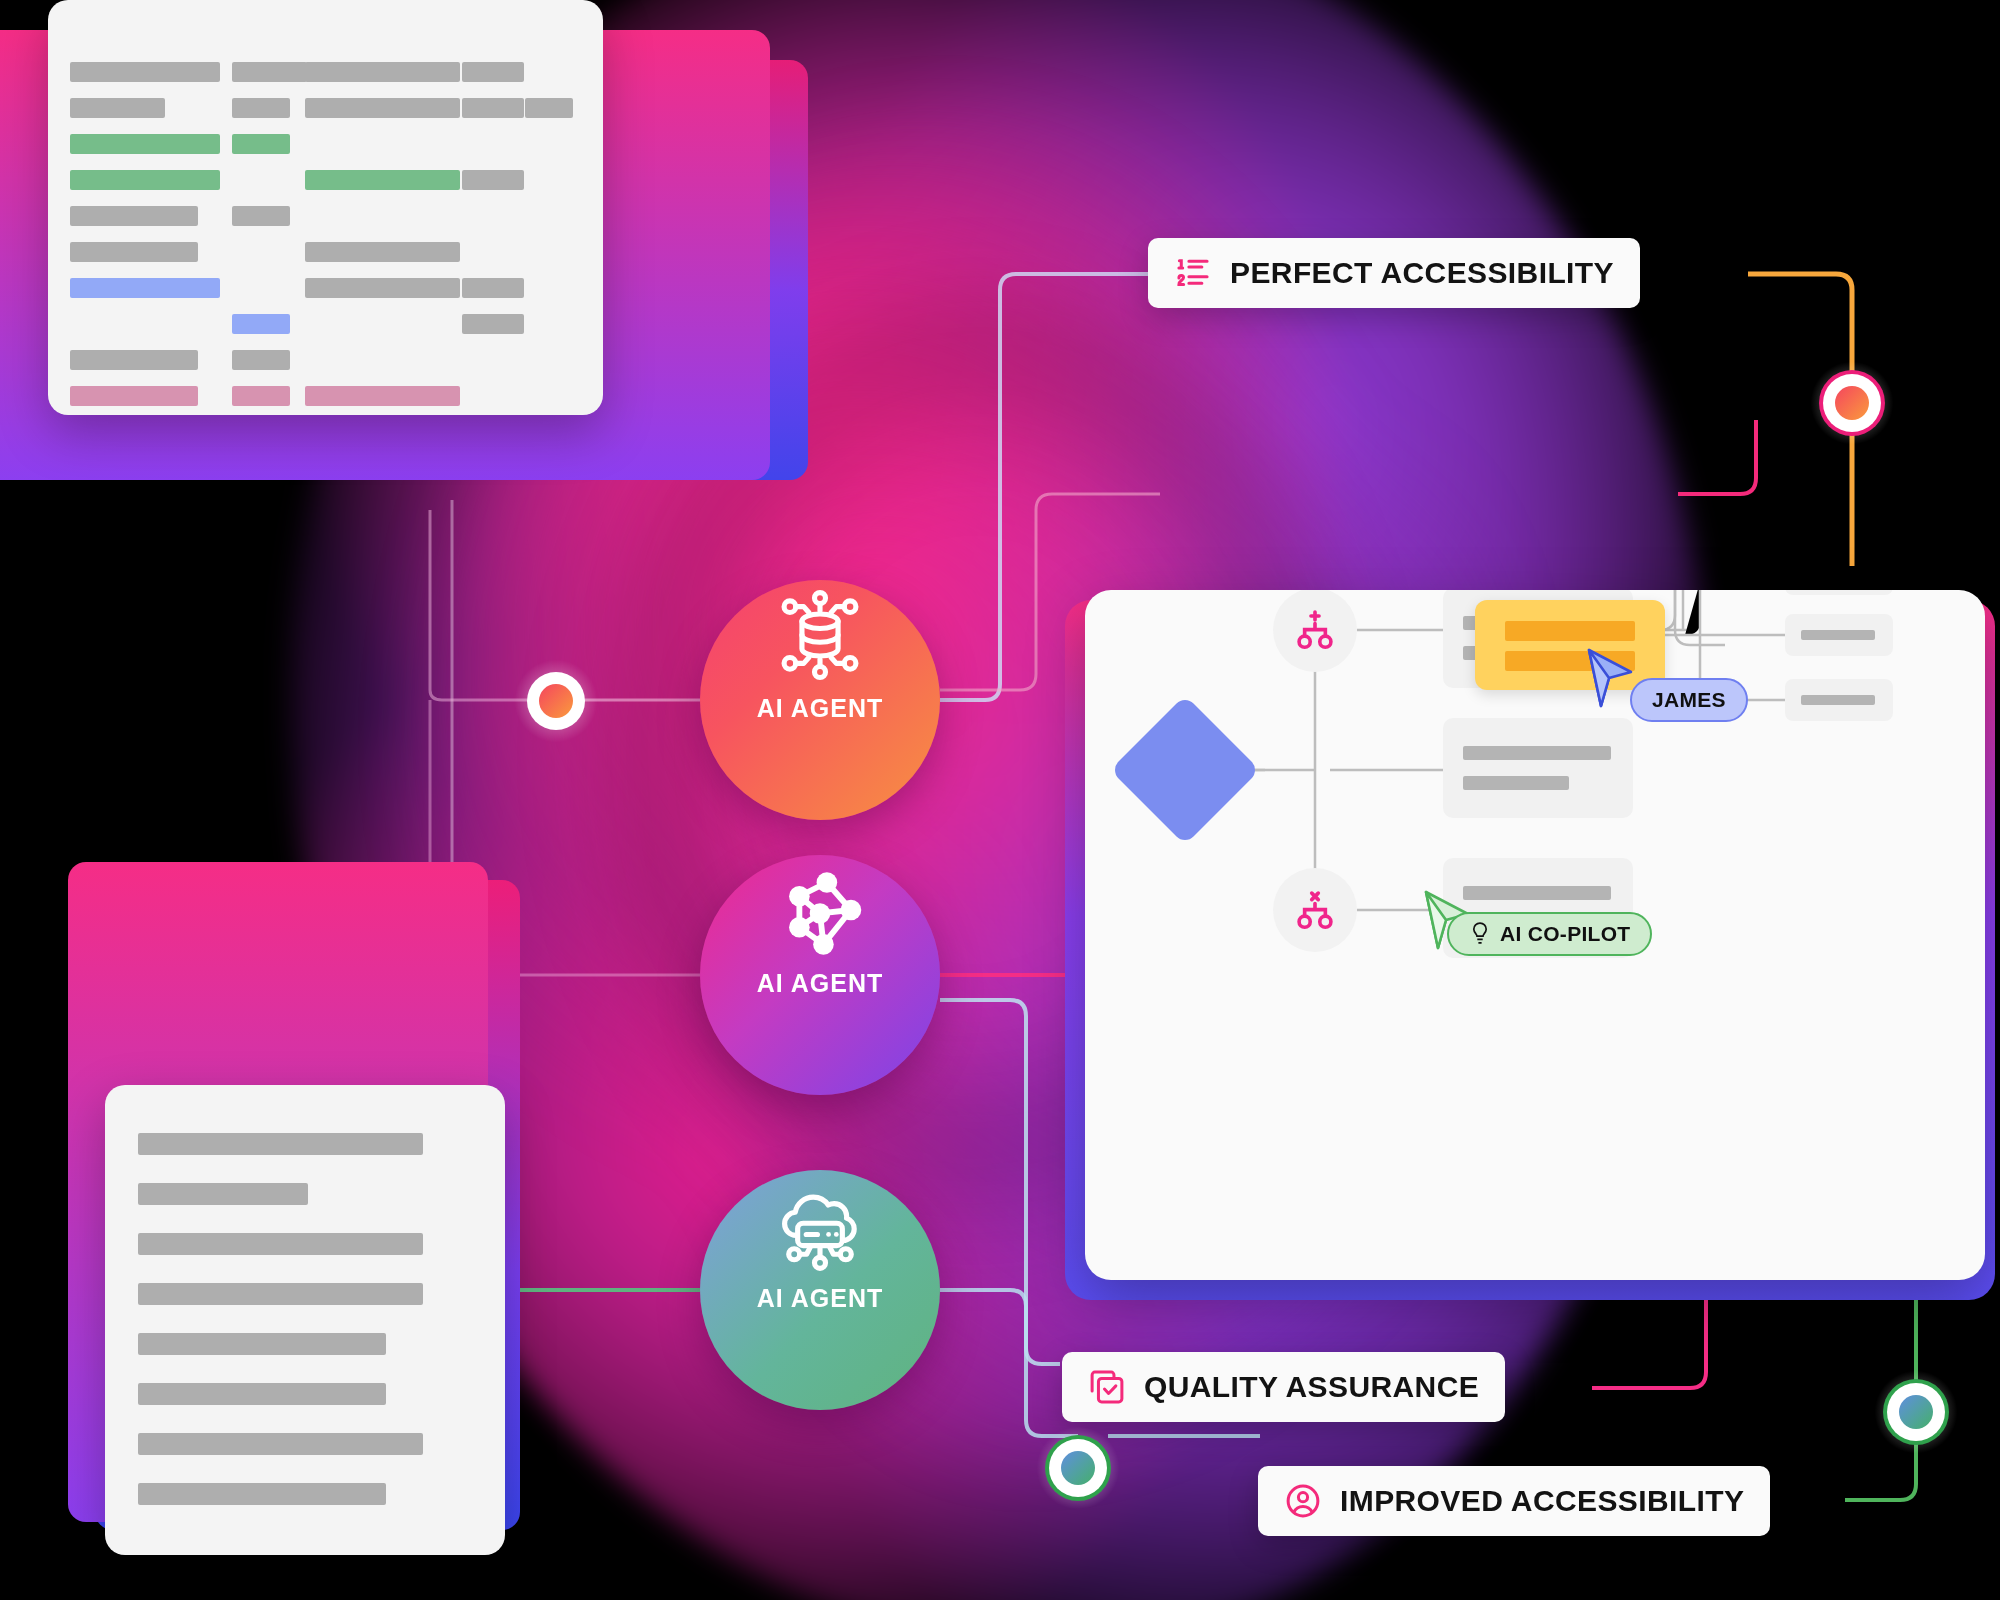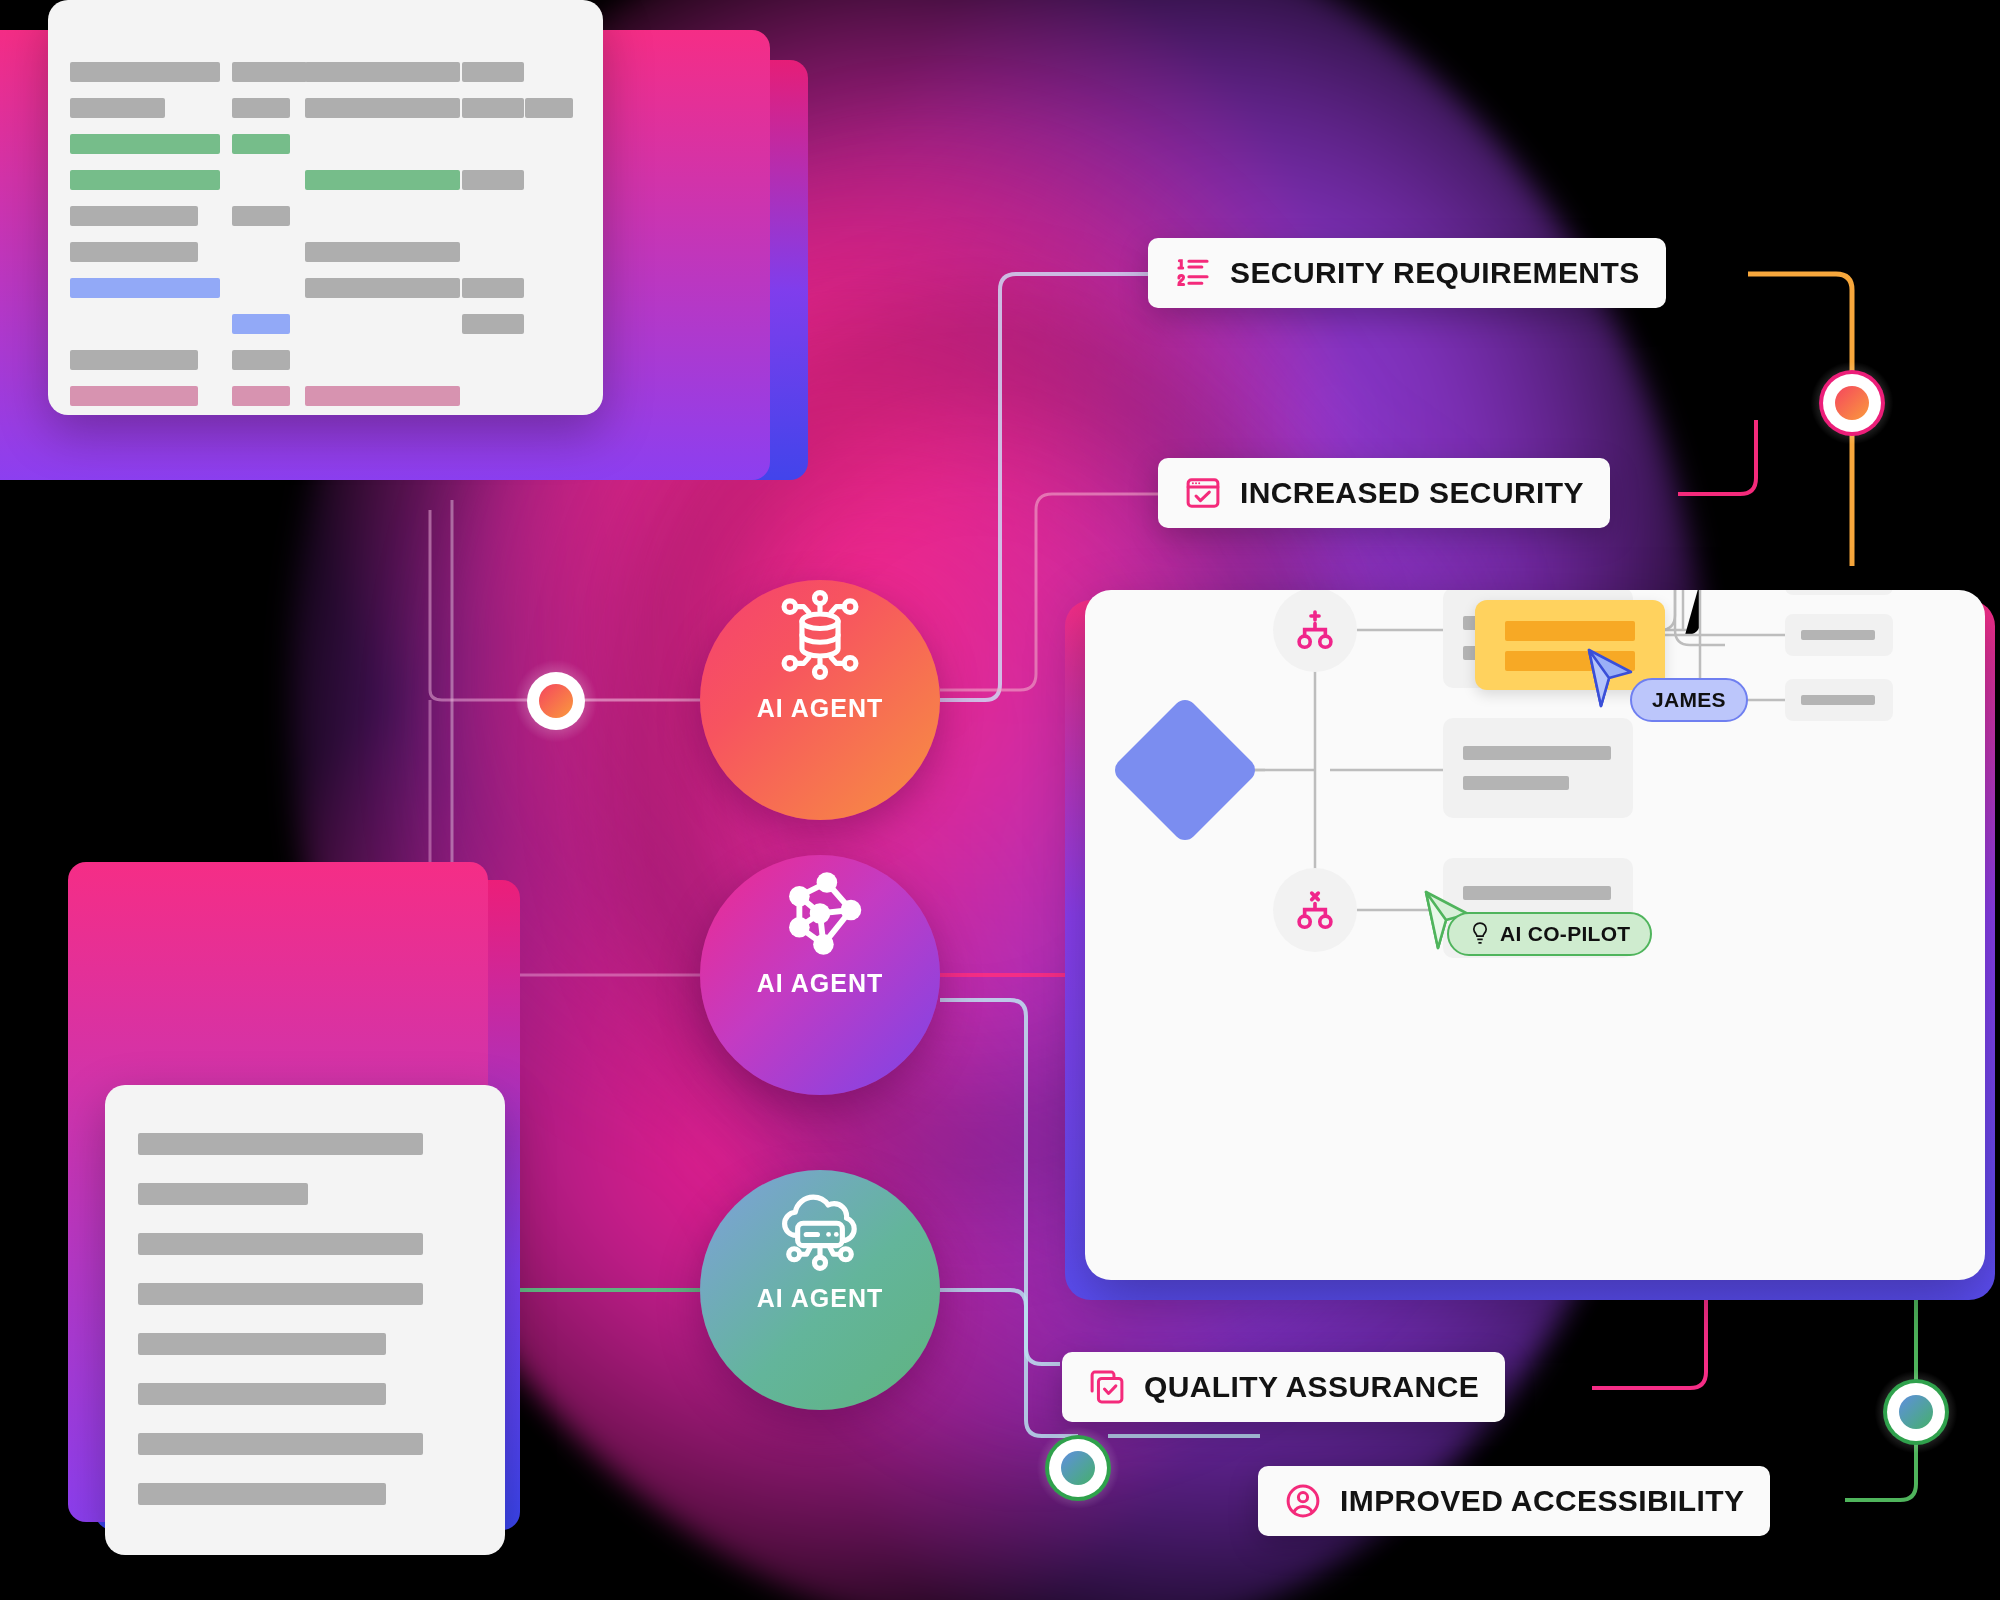--- a/index.html
+++ b/index.html
@@ -398,7 +398,7 @@
       <path d="M3.1 15.1c0-.9.7-1.5 1.5-1.5s1.4.6 1.4 1.4c0 1.4-2.9 1.9-2.9 4.2h3"></path>
       <path d="M9.4 4.6h11.5M9.4 8.2h8.2M9.4 14.4h11.5M9.4 18.4h8.2"></path>
     </svg>
-    <span class="btxt">SECURITY REQUIREMENTS</span>
+    <span class="btxt">PERFECT ACCESSIBILITY</span>
   </div>
 
   <div class="badge" style="left:1158px; top:458px;">

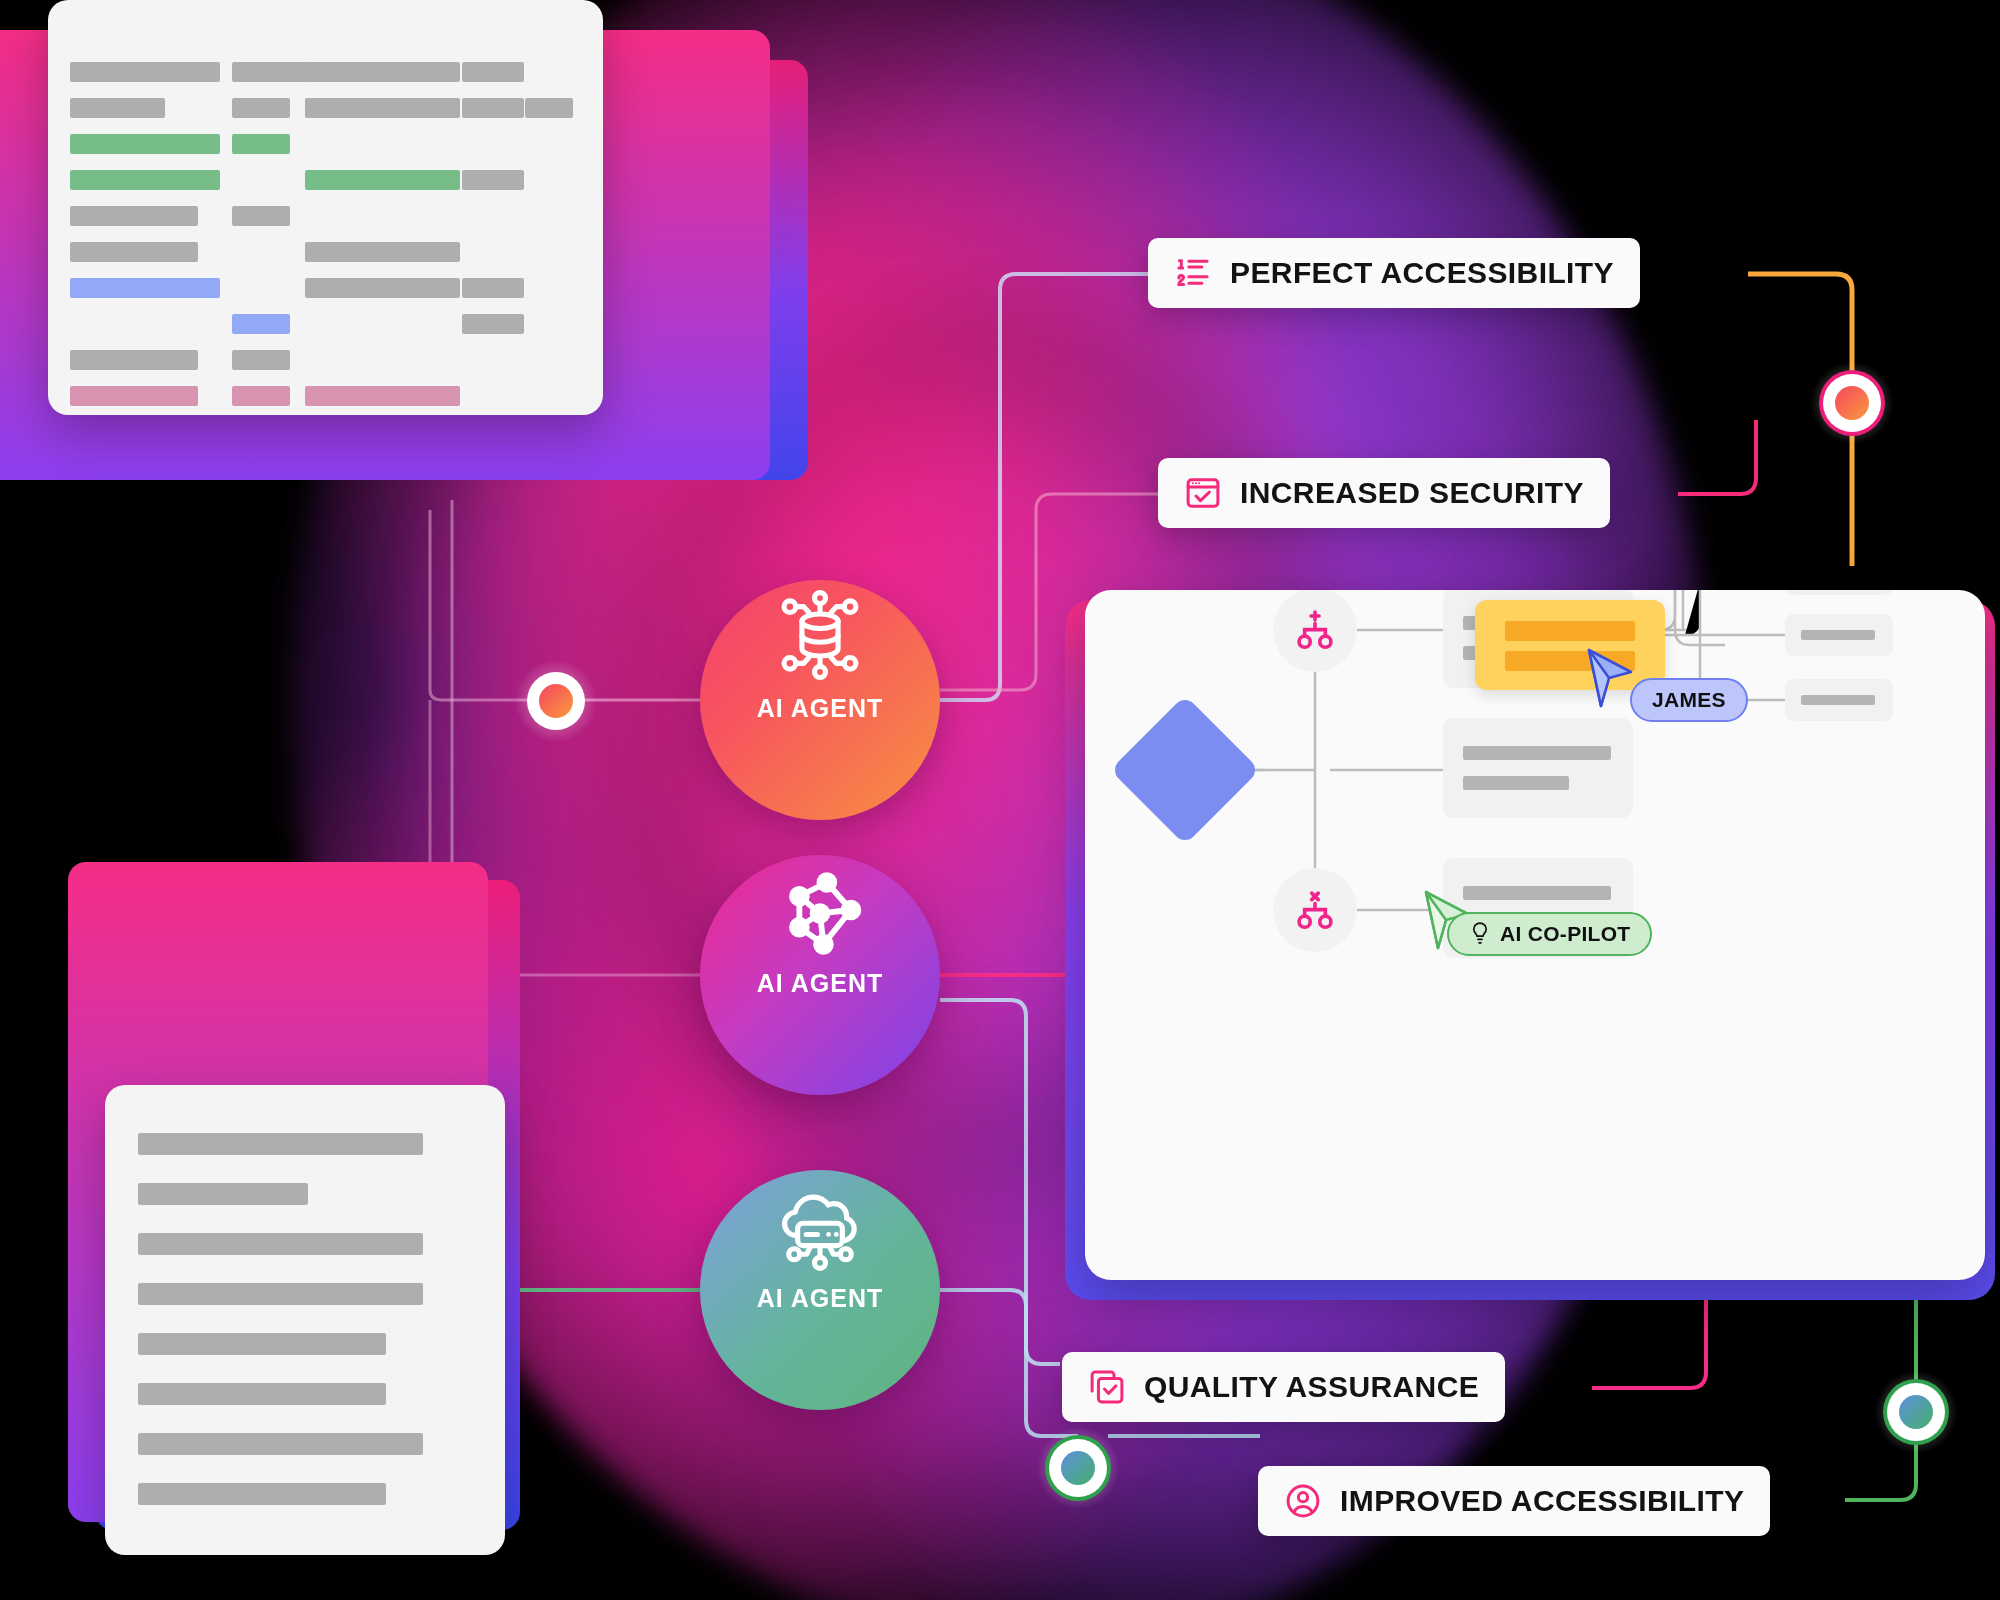--- a/index.html
+++ b/index.html
@@ -401,17 +401,6 @@
     <span class="btxt">PERFECT ACCESSIBILITY</span>
   </div>
 
-  <div class="badge" style="left:1158px; top:458px;">
-    <svg class="bico" viewBox="0 0 24 24" fill="none" stroke="#f42a7b" stroke-width="1.9" stroke-linecap="round" stroke-linejoin="round">
-      <rect x="2.6" y="3.6" width="18.8" height="16.8" rx="2.2"></rect>
-      <path d="M2.6 8.2h18.8"></path>
-      <circle cx="5.6" cy="5.9" r=".62" fill="#f42a7b" stroke="none"></circle>
-      <circle cx="7.6" cy="5.9" r=".62" fill="#f42a7b" stroke="none"></circle>
-      <circle cx="9.6" cy="5.9" r=".62" fill="#f42a7b" stroke="none"></circle>
-      <path d="M7.6 13.9l2.8 2.9 5.6-5.4"></path>
-    </svg>
-    <span class="btxt">INCREASED SECURITY</span>
-  </div>
 
   <div class="badge" style="left:1258px; top:1466px;">
     <svg class="bico" viewBox="0 0 24 24" fill="none" stroke="#f42a7b" stroke-width="1.9" stroke-linecap="round" stroke-linejoin="round">

